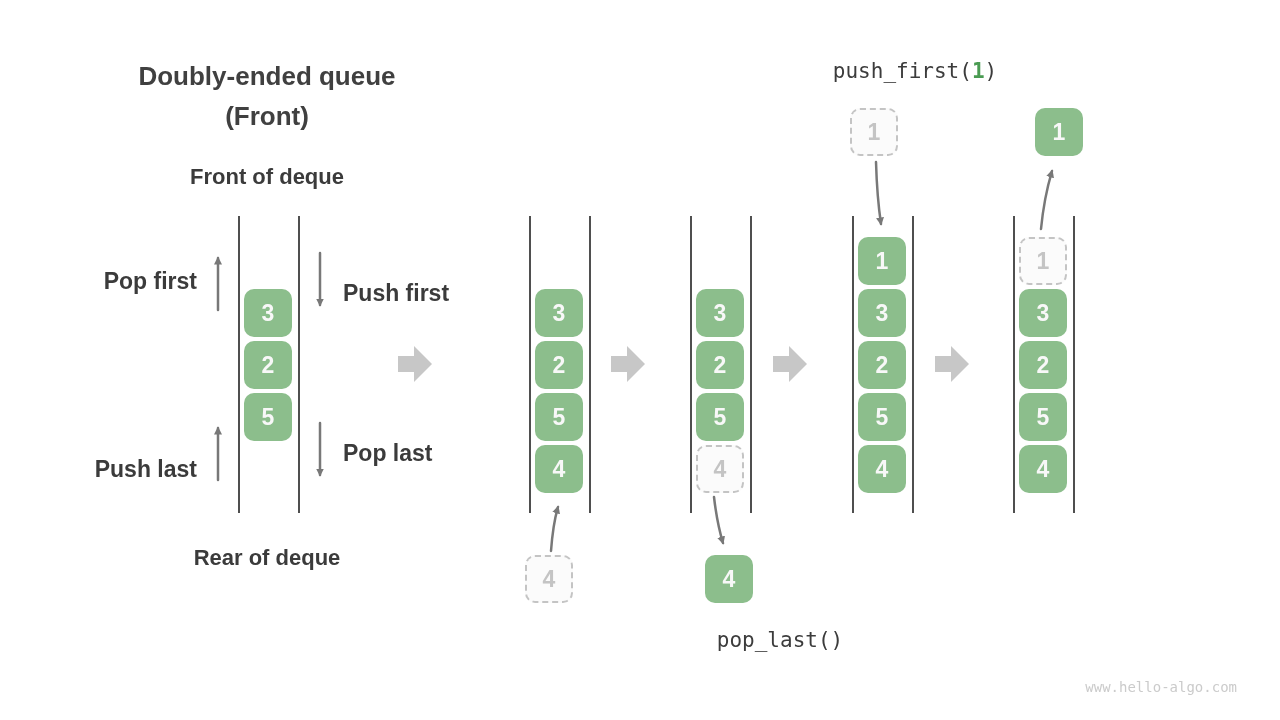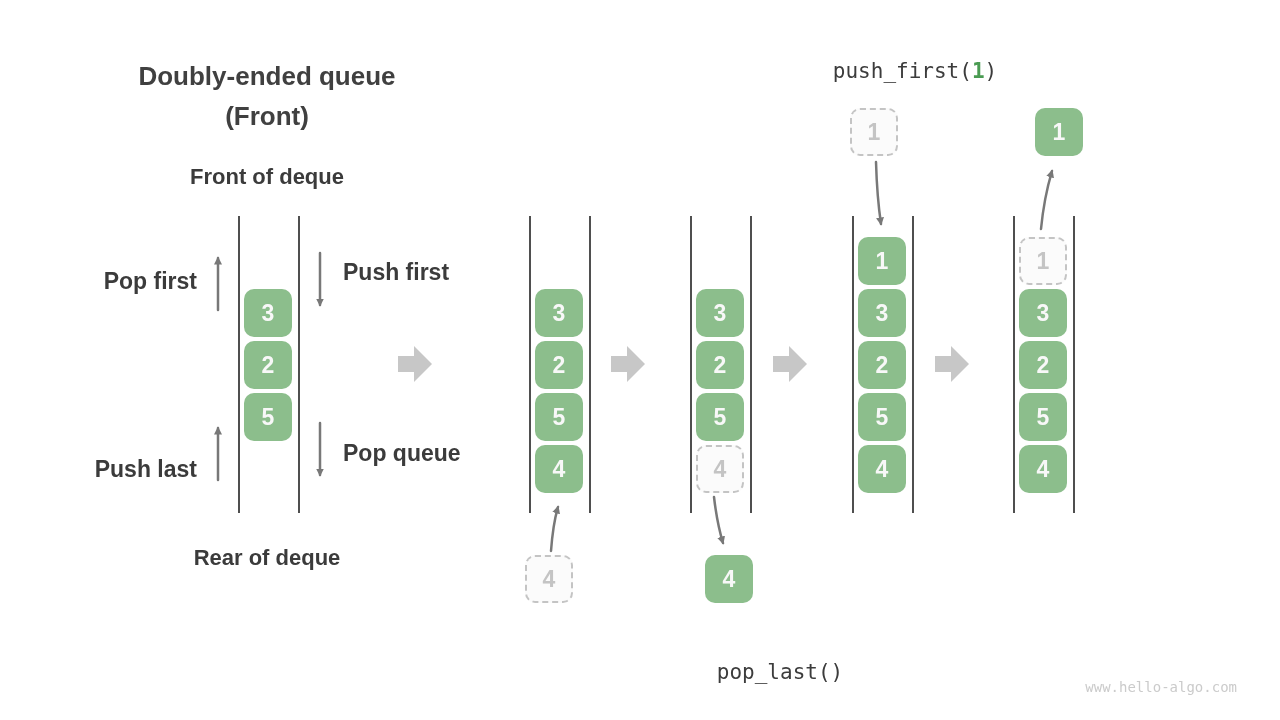--- a/index.html
+++ b/index.html
@@ -76,7 +76,7 @@
   <div class="heading" style="left:267px;top:545px">Rear of deque</div>
 
   <div class="side-label ralign" style="left:60px;top:268px">Pop first</div>
-  <div class="side-label" style="left:343px;top:259px">Push first</div>
+  <div class="side-label" style="left:343px;top:280px">Push first</div>
   <div class="side-label ralign" style="left:60px;top:456px">Push last</div>
   <div class="side-label" style="left:343px;top:440px">Pop queue</div>
 

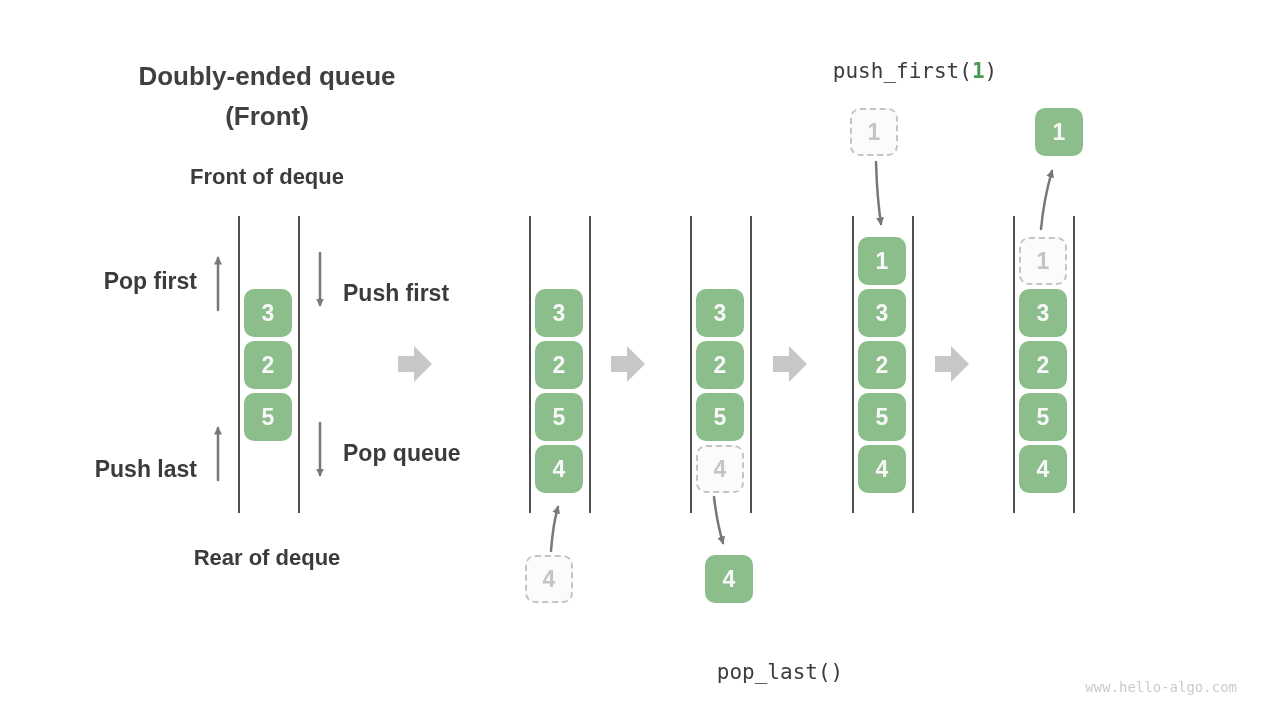--- a/index.html
+++ b/index.html
@@ -78,7 +78,7 @@
   <div class="side-label ralign" style="left:60px;top:268px">Pop first</div>
   <div class="side-label" style="left:343px;top:280px">Push first</div>
   <div class="side-label ralign" style="left:60px;top:456px">Push last</div>
-  <div class="side-label" style="left:343px;top:440px">Pop queue</div>
+  <div class="side-label" style="left:343px;top:440px">Pop last</div>
 
   <div class="code" style="left:915px;top:59px"><span>push_first(</span><span class="arg">1</span><span>)</span></div>
   <div class="code" style="left:780px;top:660px">pop_last()</div>

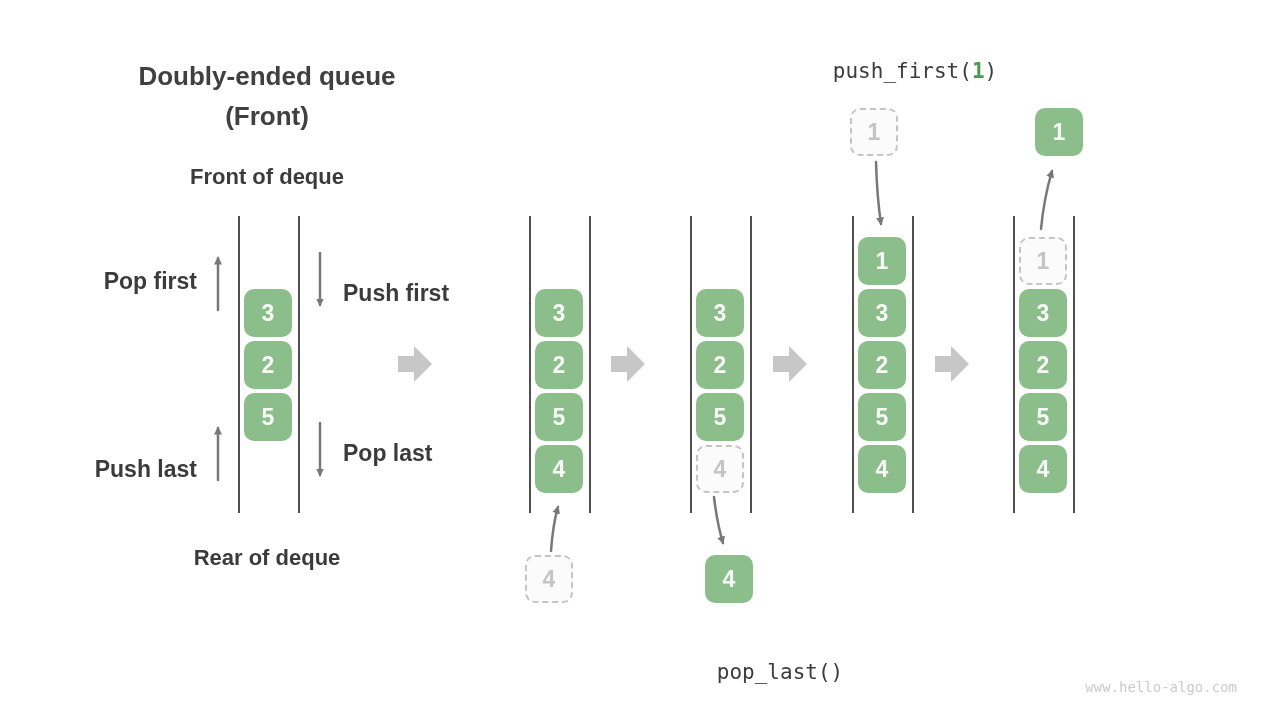--- a/index.html
+++ b/index.html
@@ -81,7 +81,7 @@
   <div class="side-label" style="left:343px;top:440px">Pop last</div>
 
   <div class="code" style="left:915px;top:59px"><span>push_first(</span><span class="arg">1</span><span>)</span></div>
-  <div class="code" style="left:780px;top:660px">pop_last()</div>
+  <div class="code" style="left:780px;top:628px">pop_last()</div>
 
   <div class="vline" style="left:238px"></div>
   <div class="vline" style="left:298px"></div>

